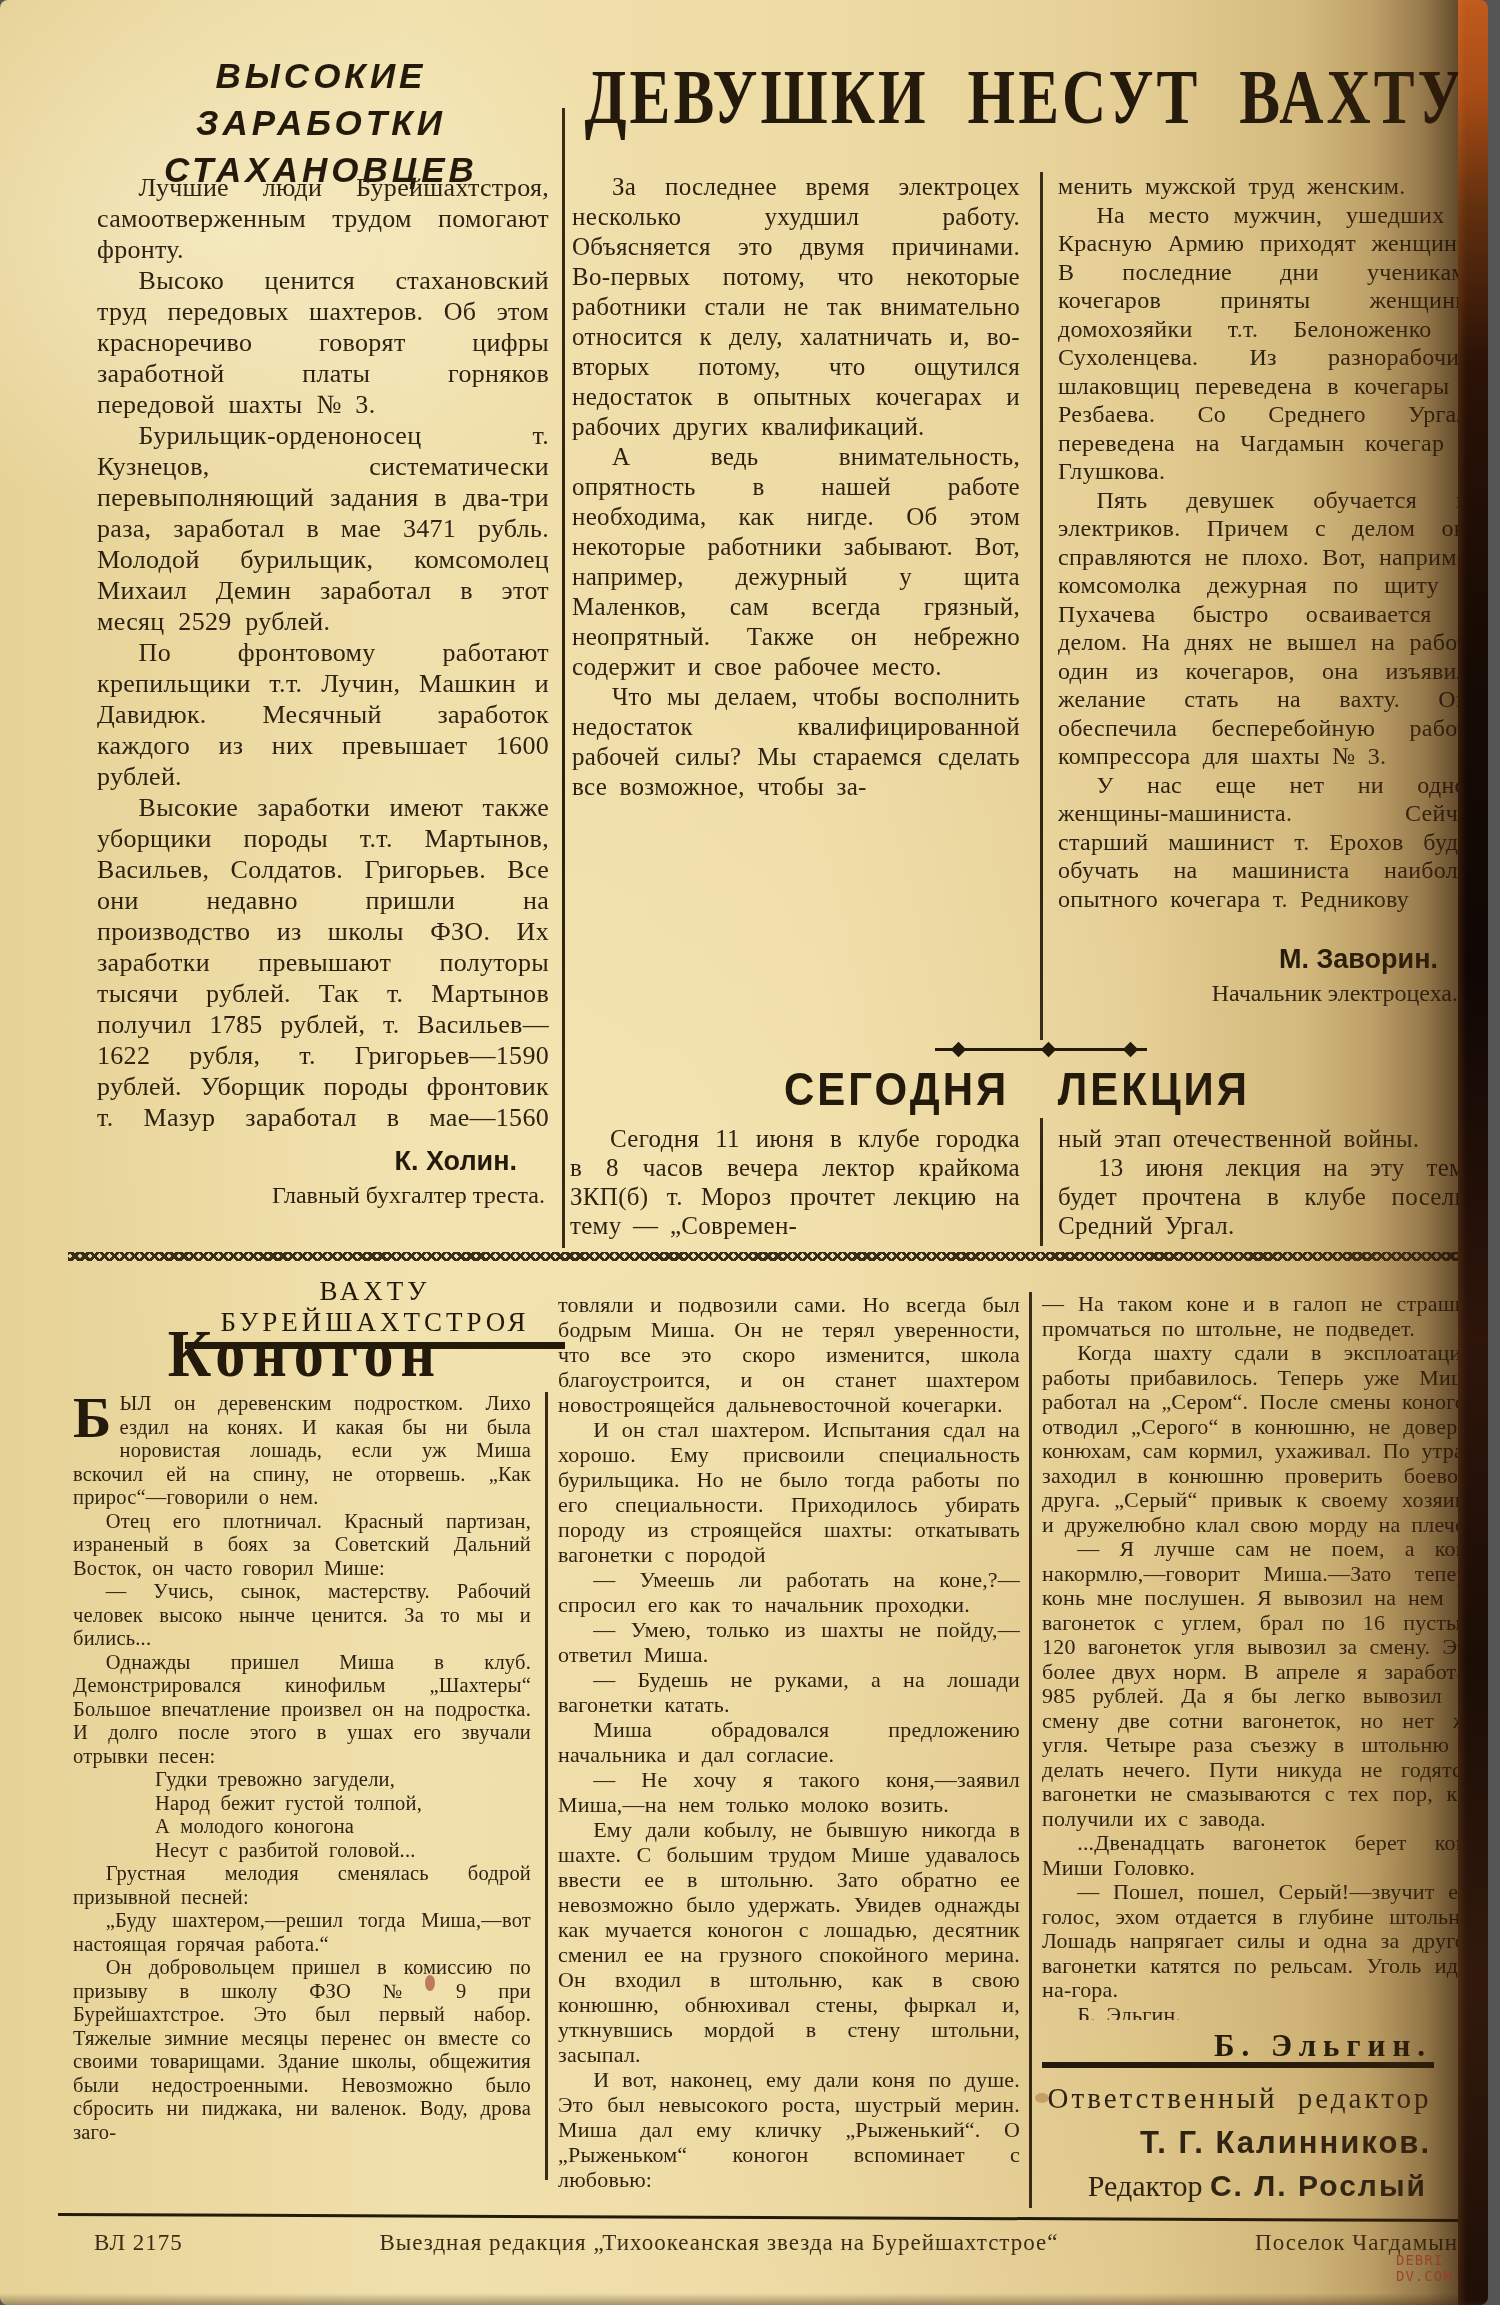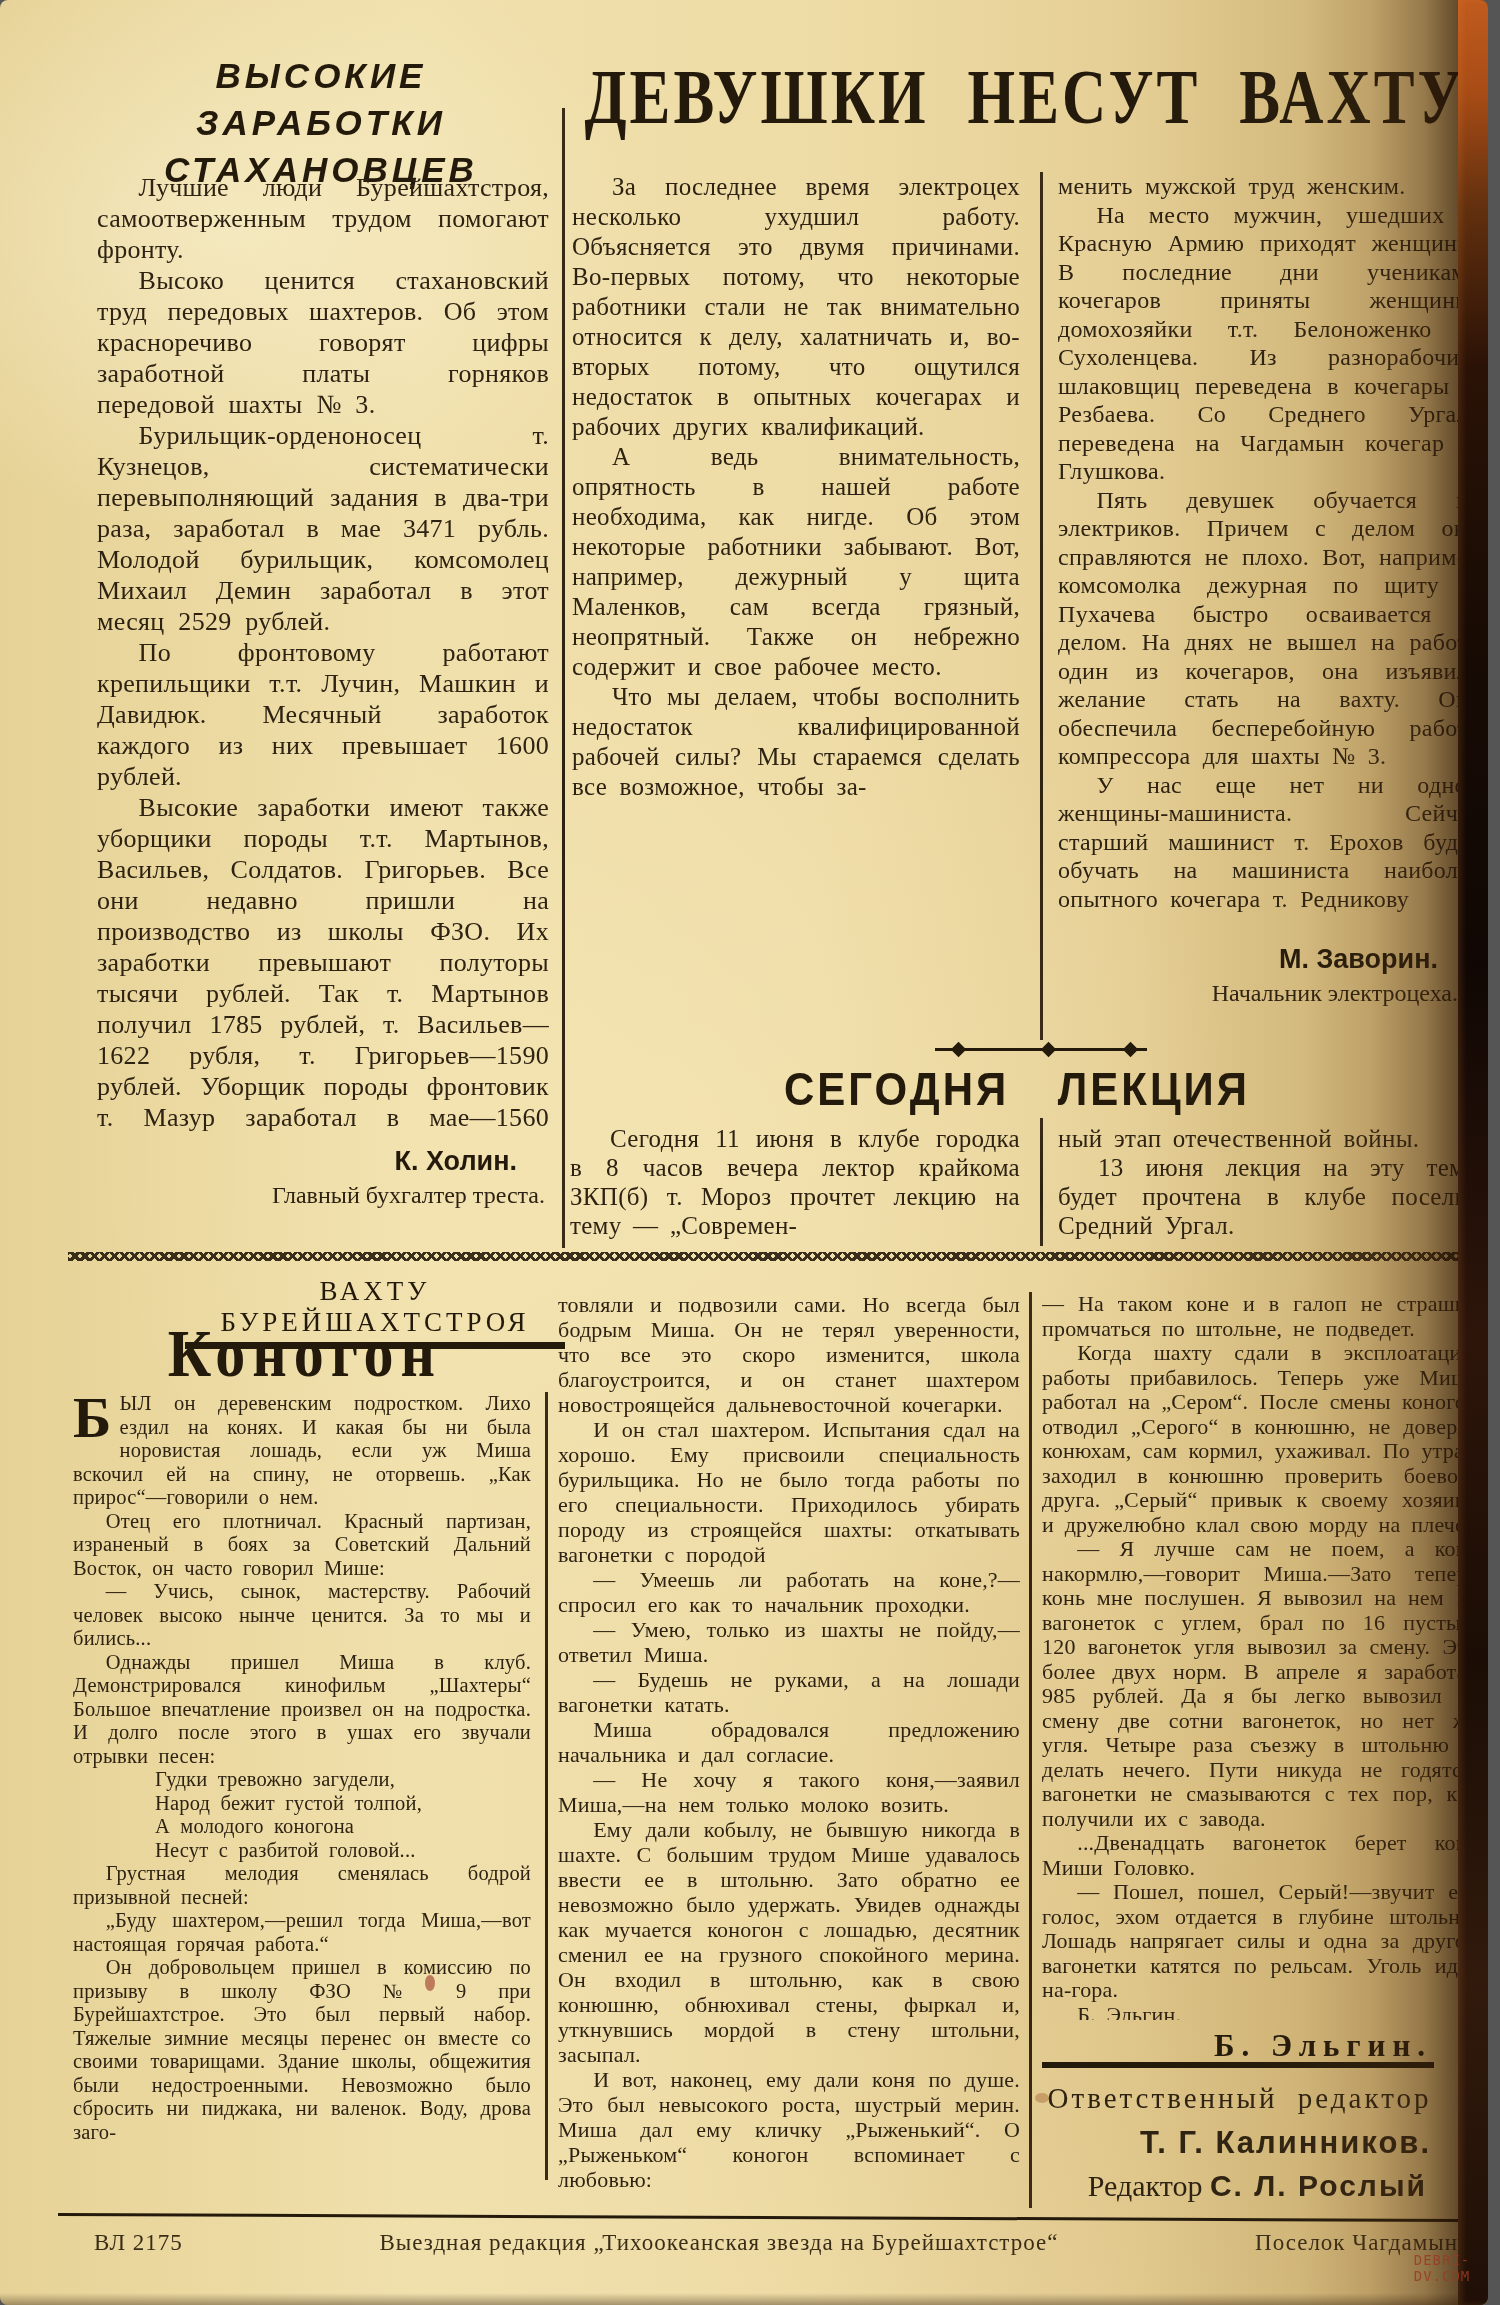--- a/index.html
+++ b/index.html
@@ -218,7 +218,7 @@
 
   <div class="abs stain1"></div>
   <div class="abs stain2"></div>
-  <div class="abs watermark" style="left:1396px; top:2252px;text-align:center;">DEBRI-DV.COM</div>
+  <div class="abs watermark" style="left:1396px; top:2252px;">DEBRI-DV.COM</div>
   <div class="abs edge-shadow"></div>
   <div class="abs page-edge"></div>
   <div class="abs bottom-shadow"></div>

